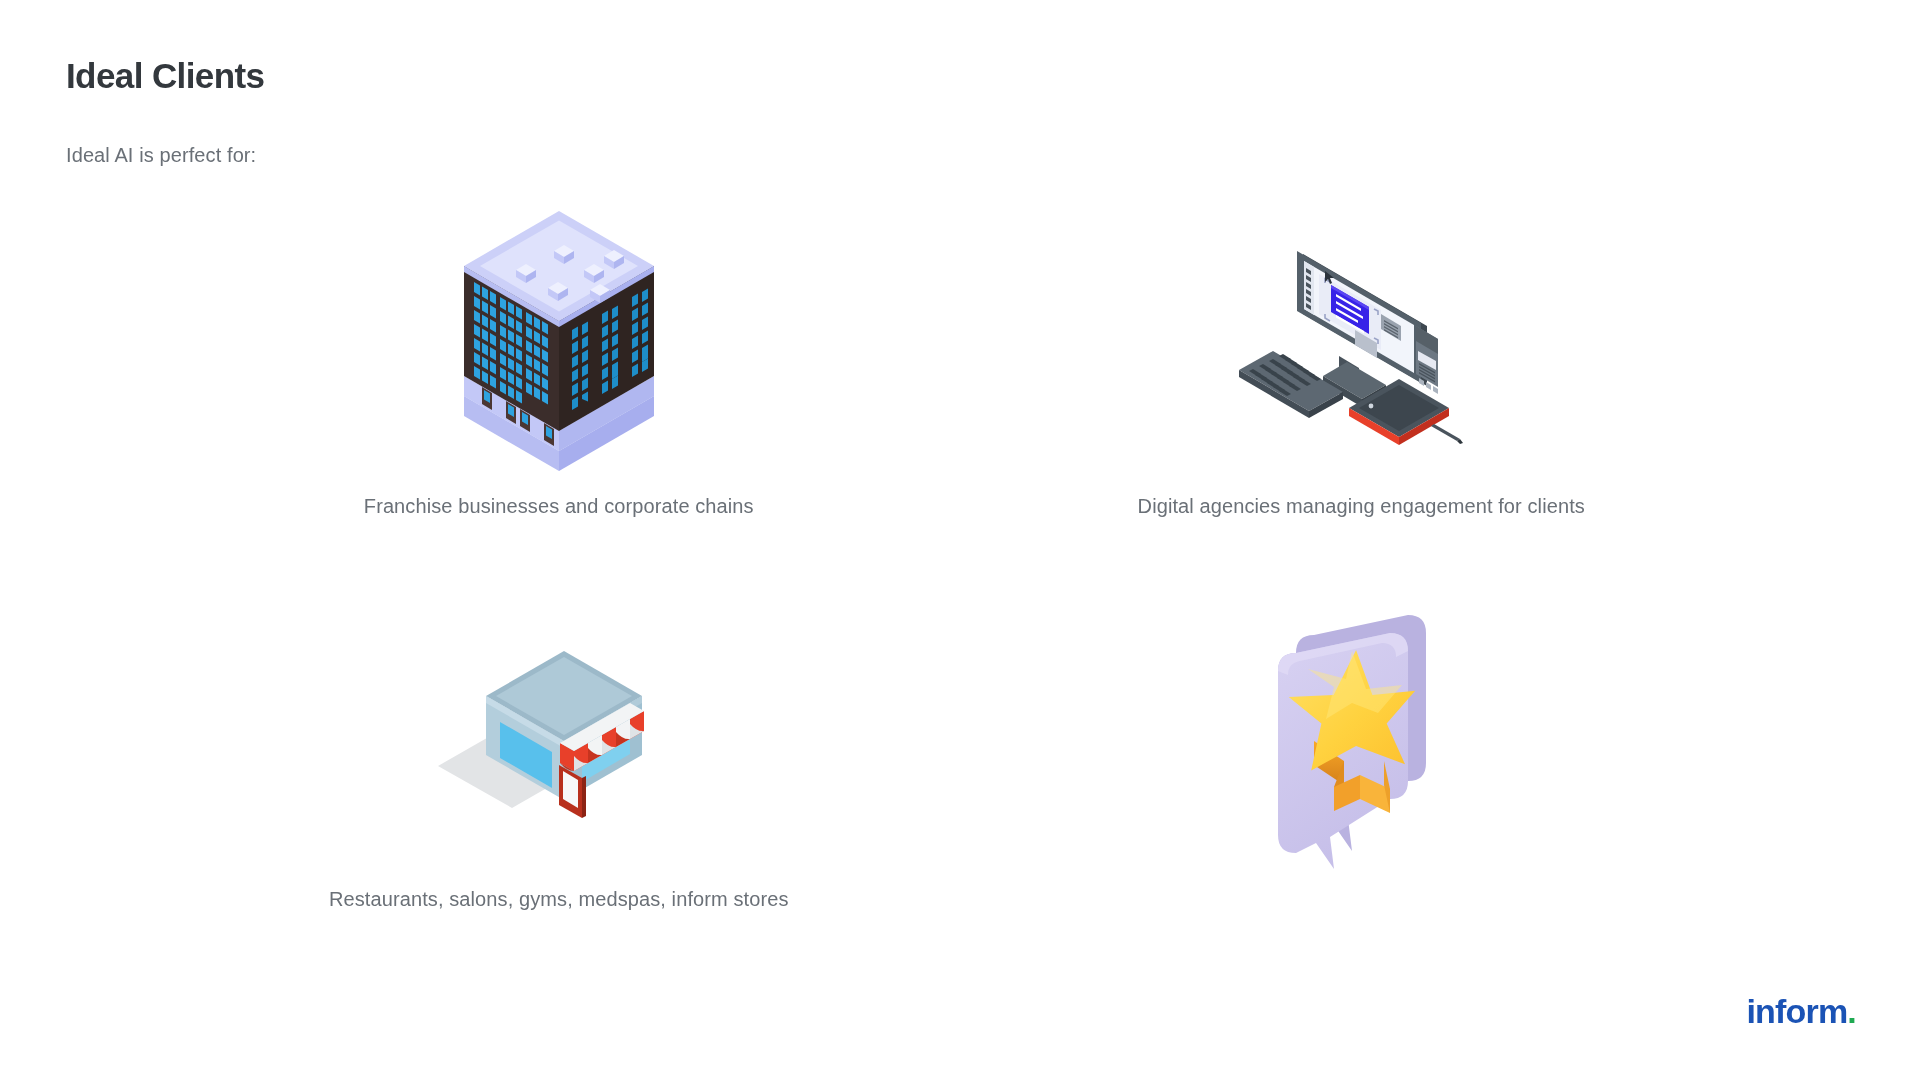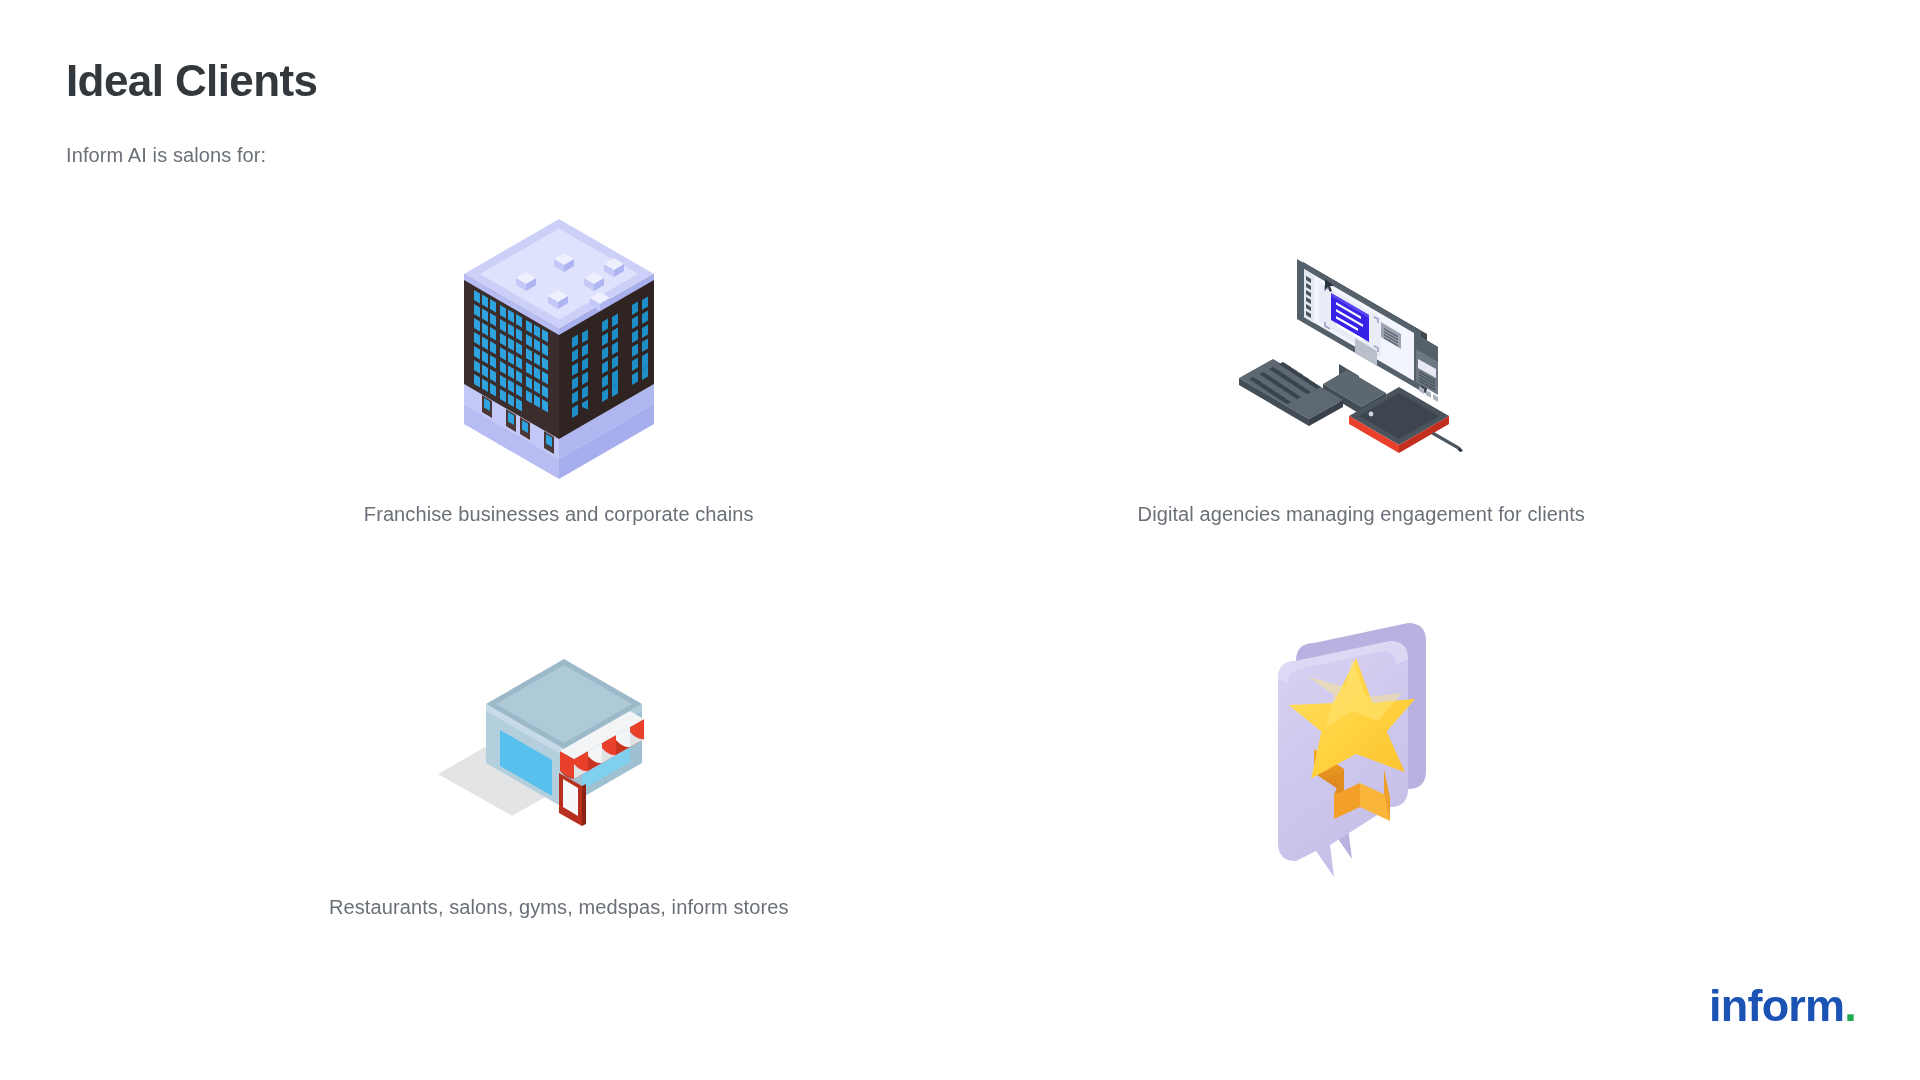--- a/index.html
+++ b/index.html
@@ -19,7 +19,7 @@
   .page-title {
     position:absolute;
     left:66px; top:56px;
-    font-size:44px;
+    font-size:35px;
     font-weight:700;
     letter-spacing:-0.6px;
     color:#33383d;

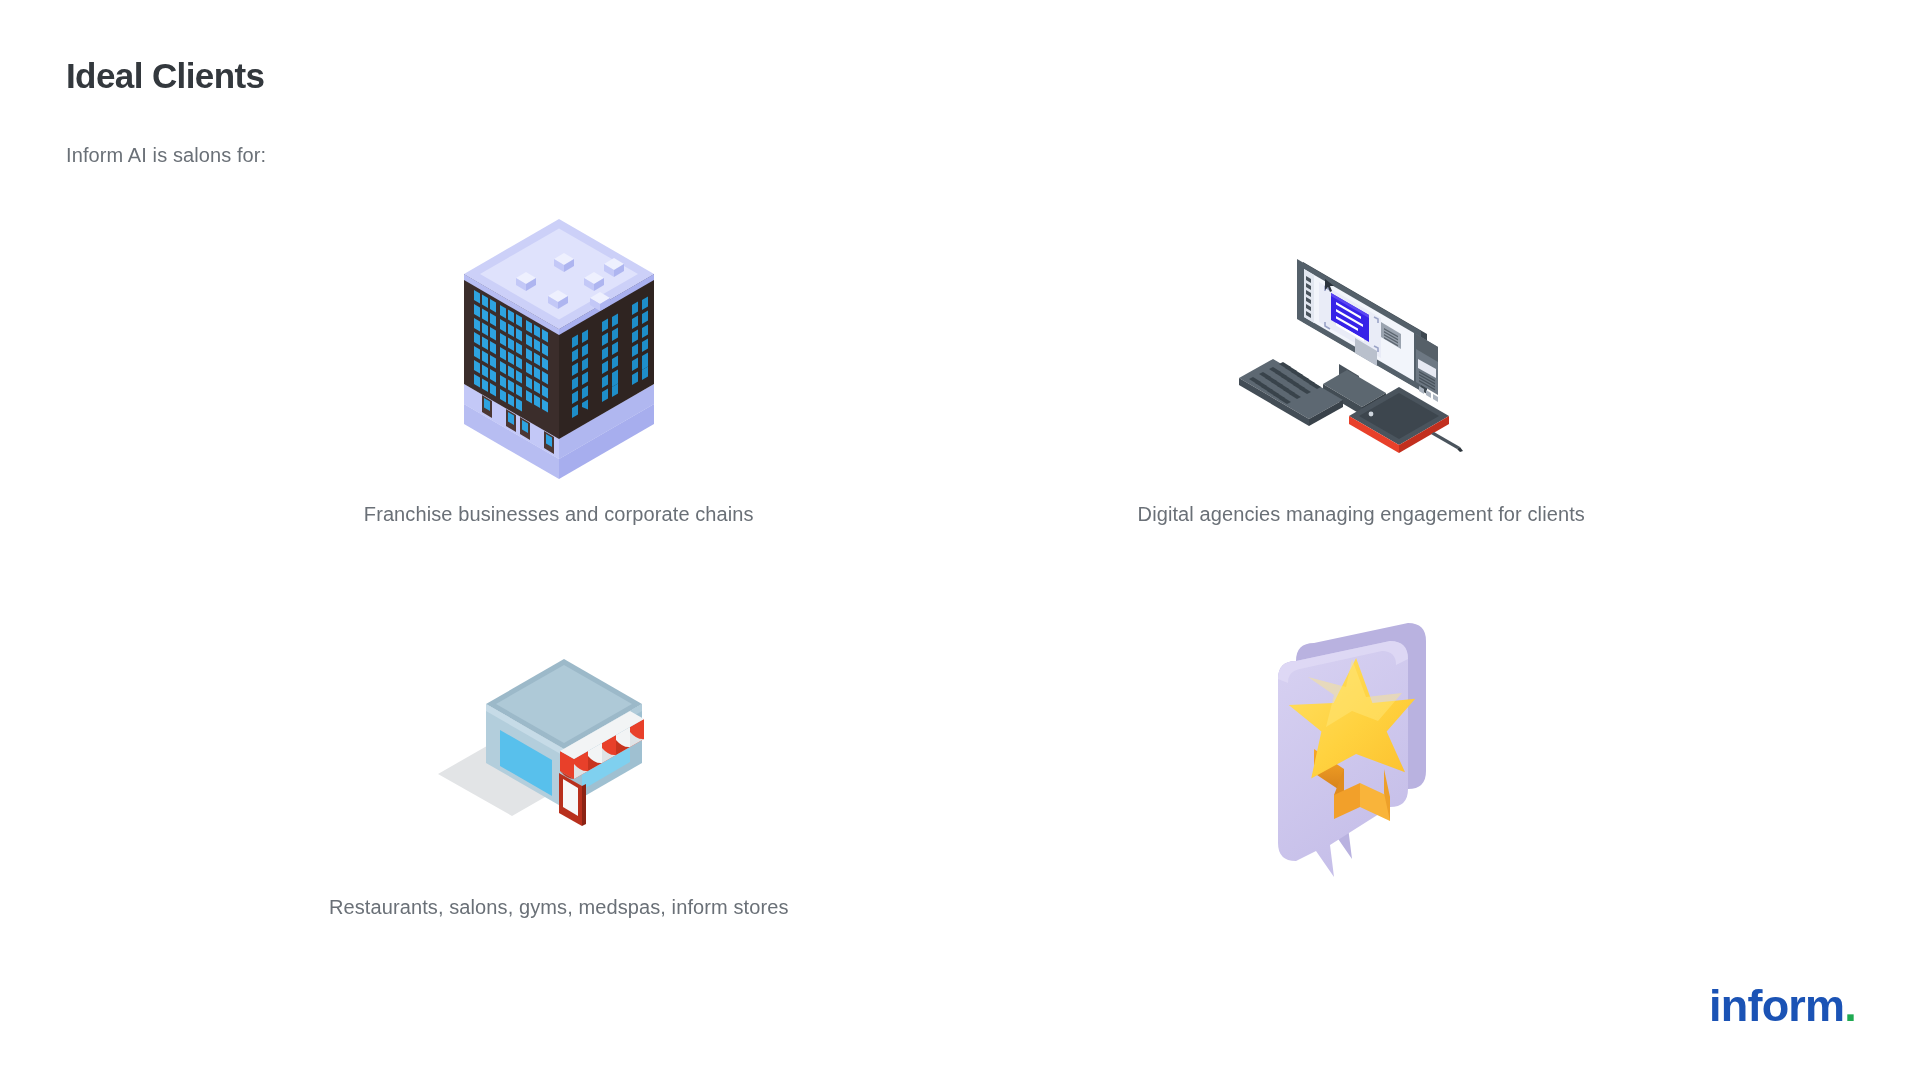--- a/index.html
+++ b/index.html
@@ -90,7 +90,7 @@
 <div id="slide">
 
   <h1 class="page-title">Ideal Clients</h1>
-  <p class="page-subtitle">Inform AI is salons for:</p>
+  <p class="page-subtitle">Ideal AI is perfect for:</p>
 
   <div class="grid">
 

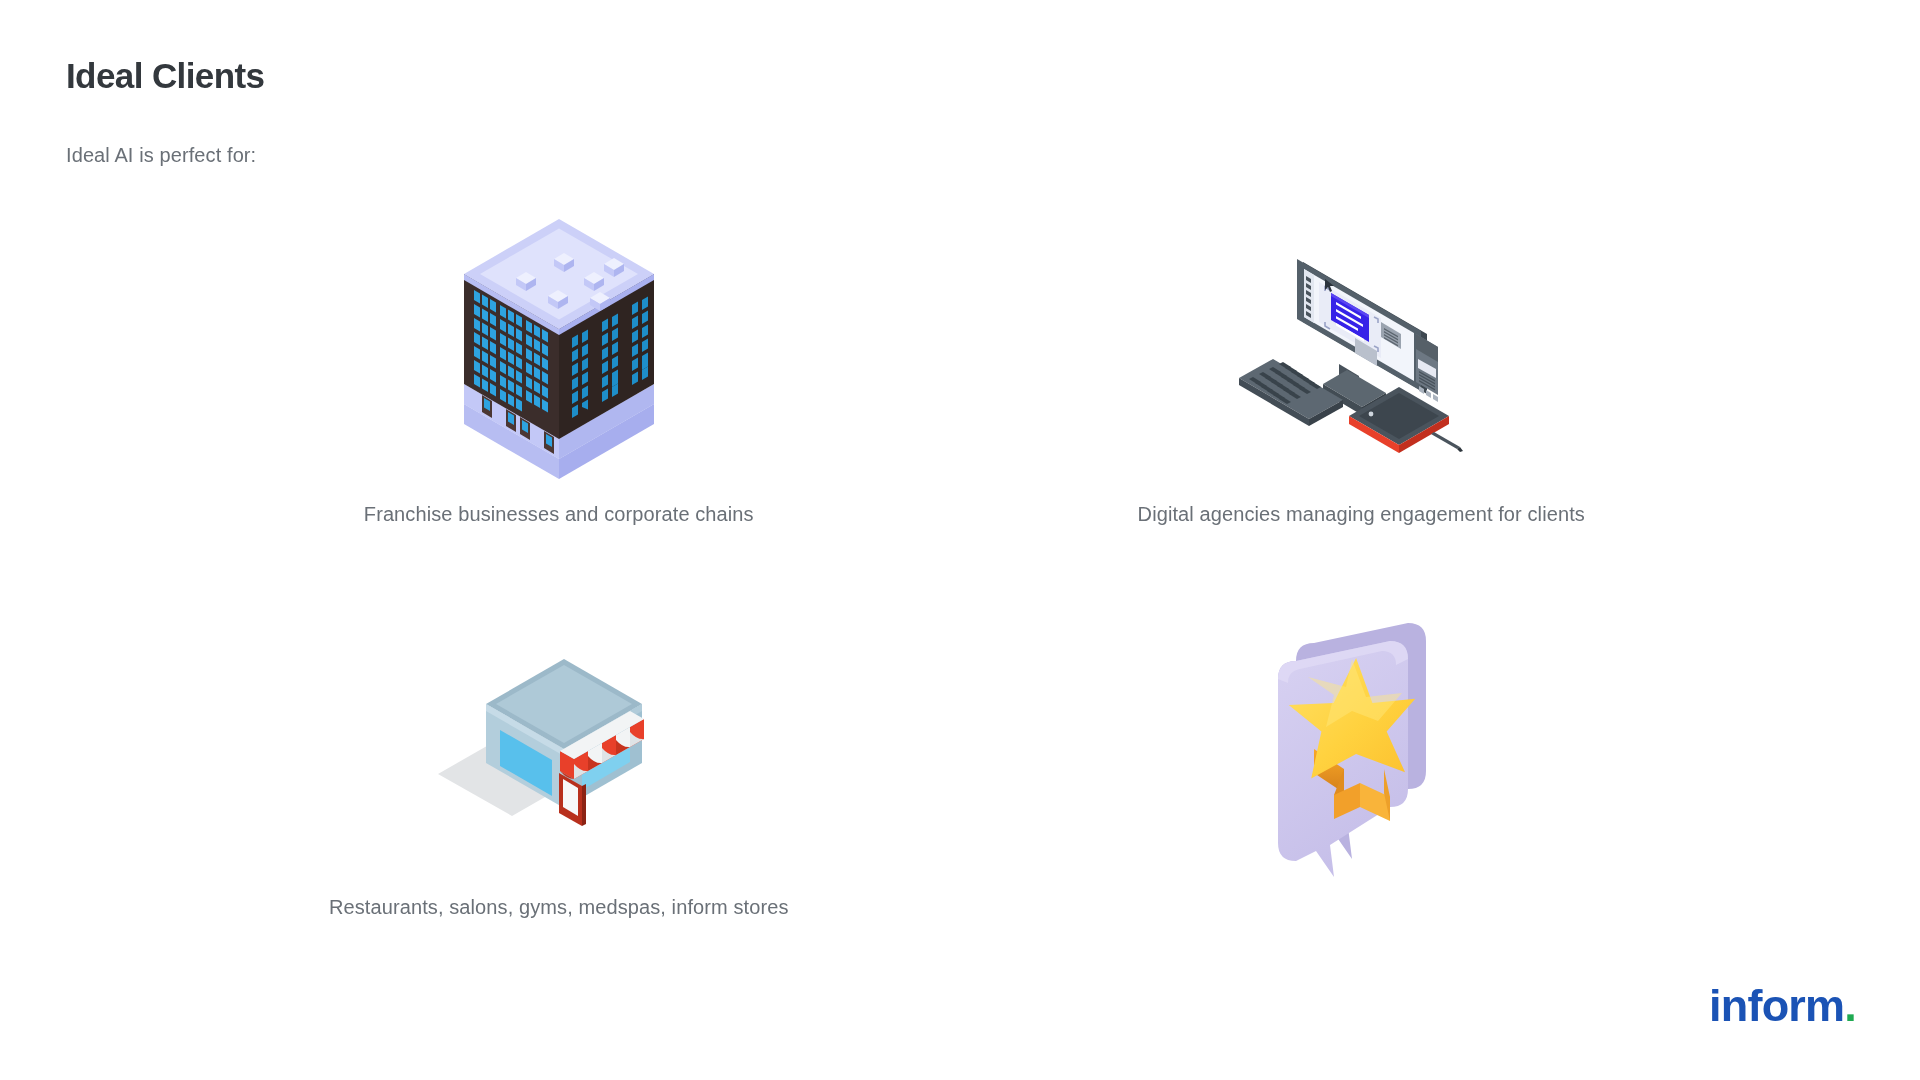--- a/index.html
+++ b/index.html
@@ -37,7 +37,7 @@
   
   .grid {
     position:absolute;
-    left:180px; top:228px;
+    left:180px; top:220px;
     width:1560px; height:740px;
     display:grid;
     grid-template-columns:1fr 1fr;

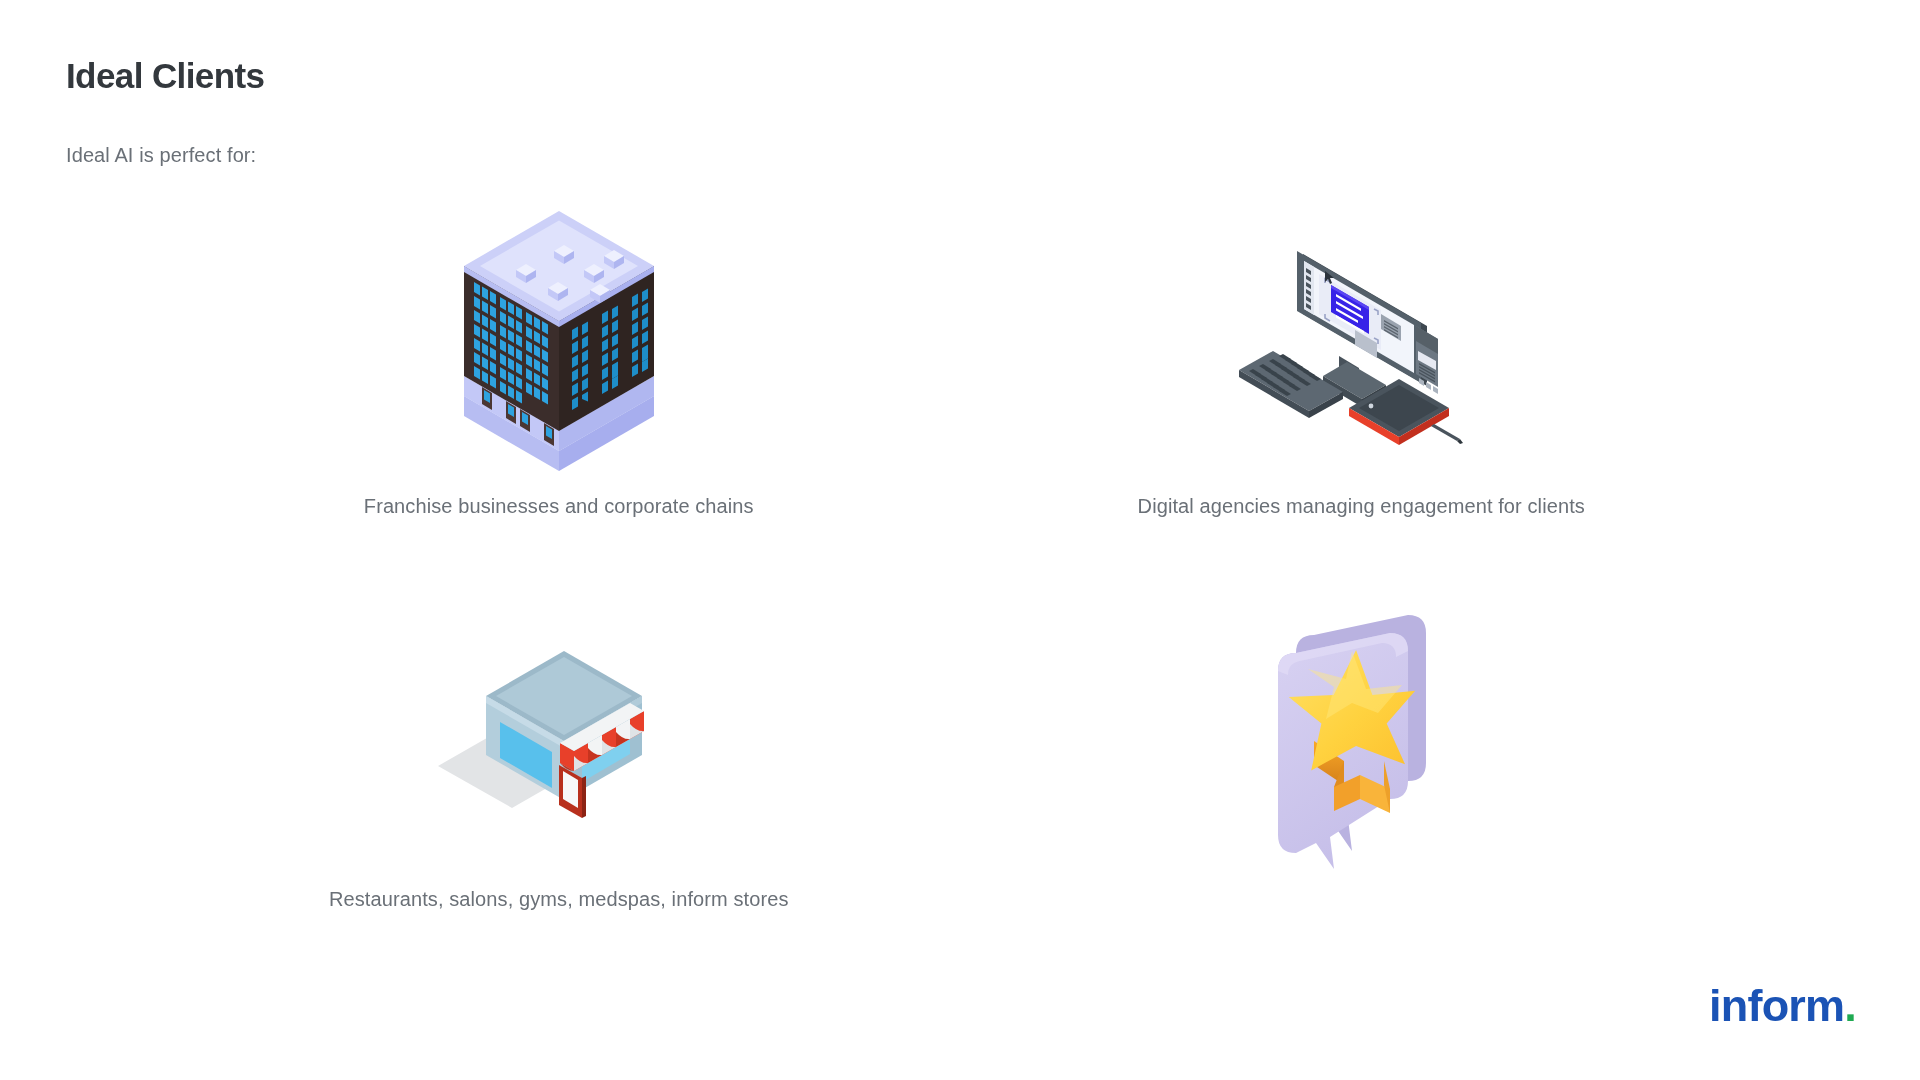--- a/index.html
+++ b/index.html
@@ -73,7 +73,7 @@
   .logo {
     position:absolute;
     right:64px; bottom:52px;
-    font-size:45px;
+    font-size:34px;
     font-weight:700;
     letter-spacing:-0.8px;
     color:#1b53b5;

